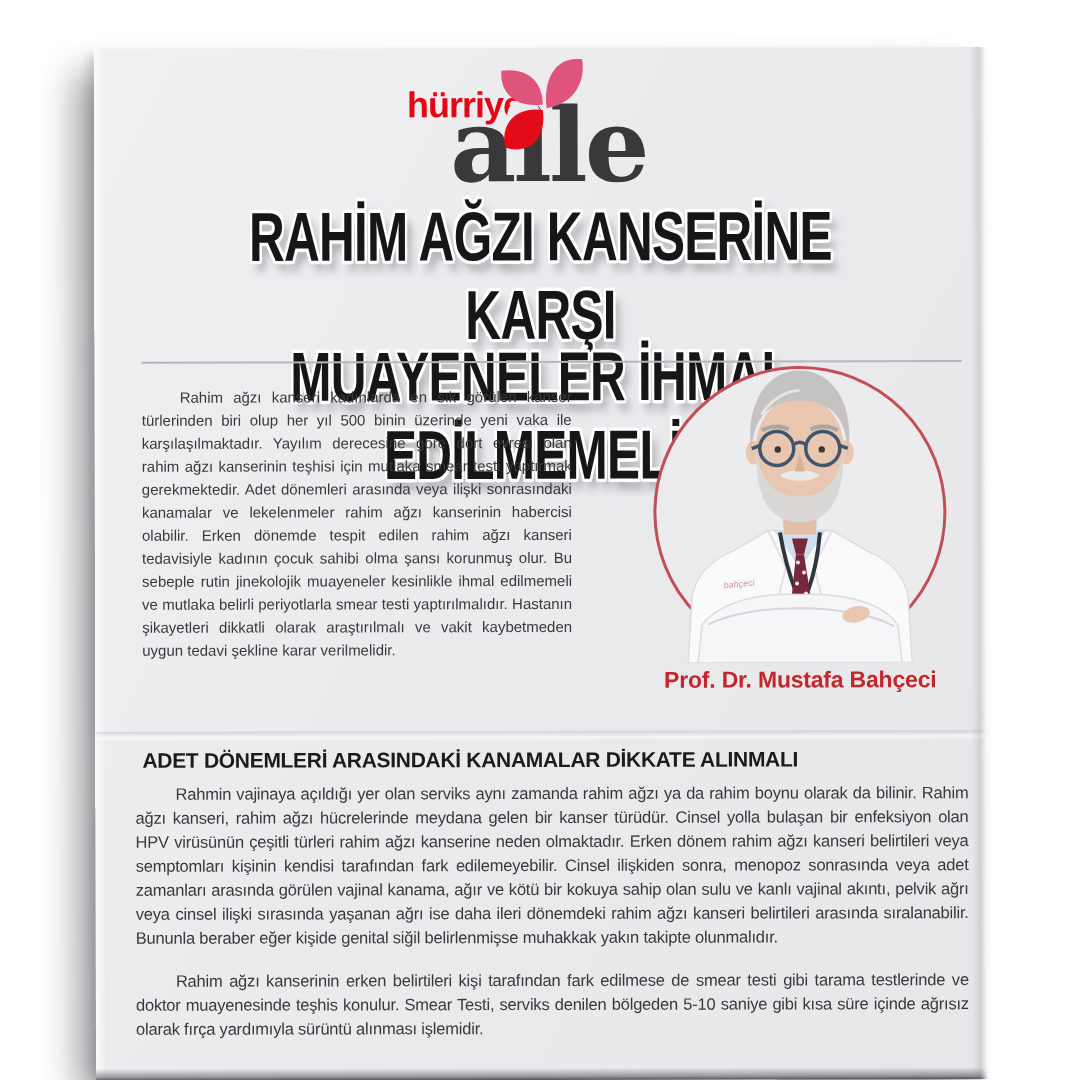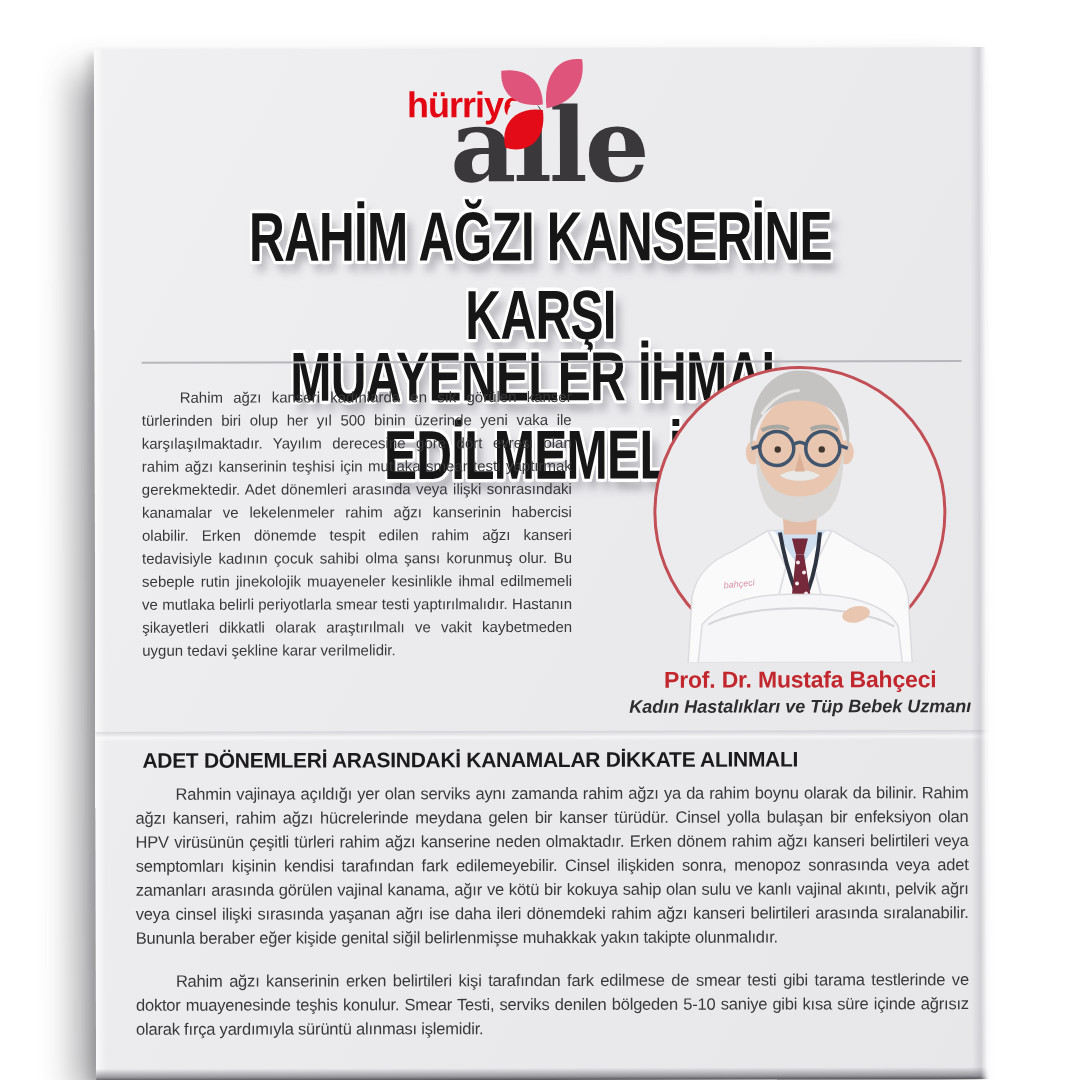--- a/index.html
+++ b/index.html
@@ -174,7 +174,6 @@
       </g>
     </svg>
     <div class="doctor-name">Prof. Dr. Mustafa Bahçeci</div>
-    <div class="doctor-title">Kadın Hastalıkları ve Tüp Bebek Uzmanı</div>
   </div>
 
   <div class="page-fold"></div>

